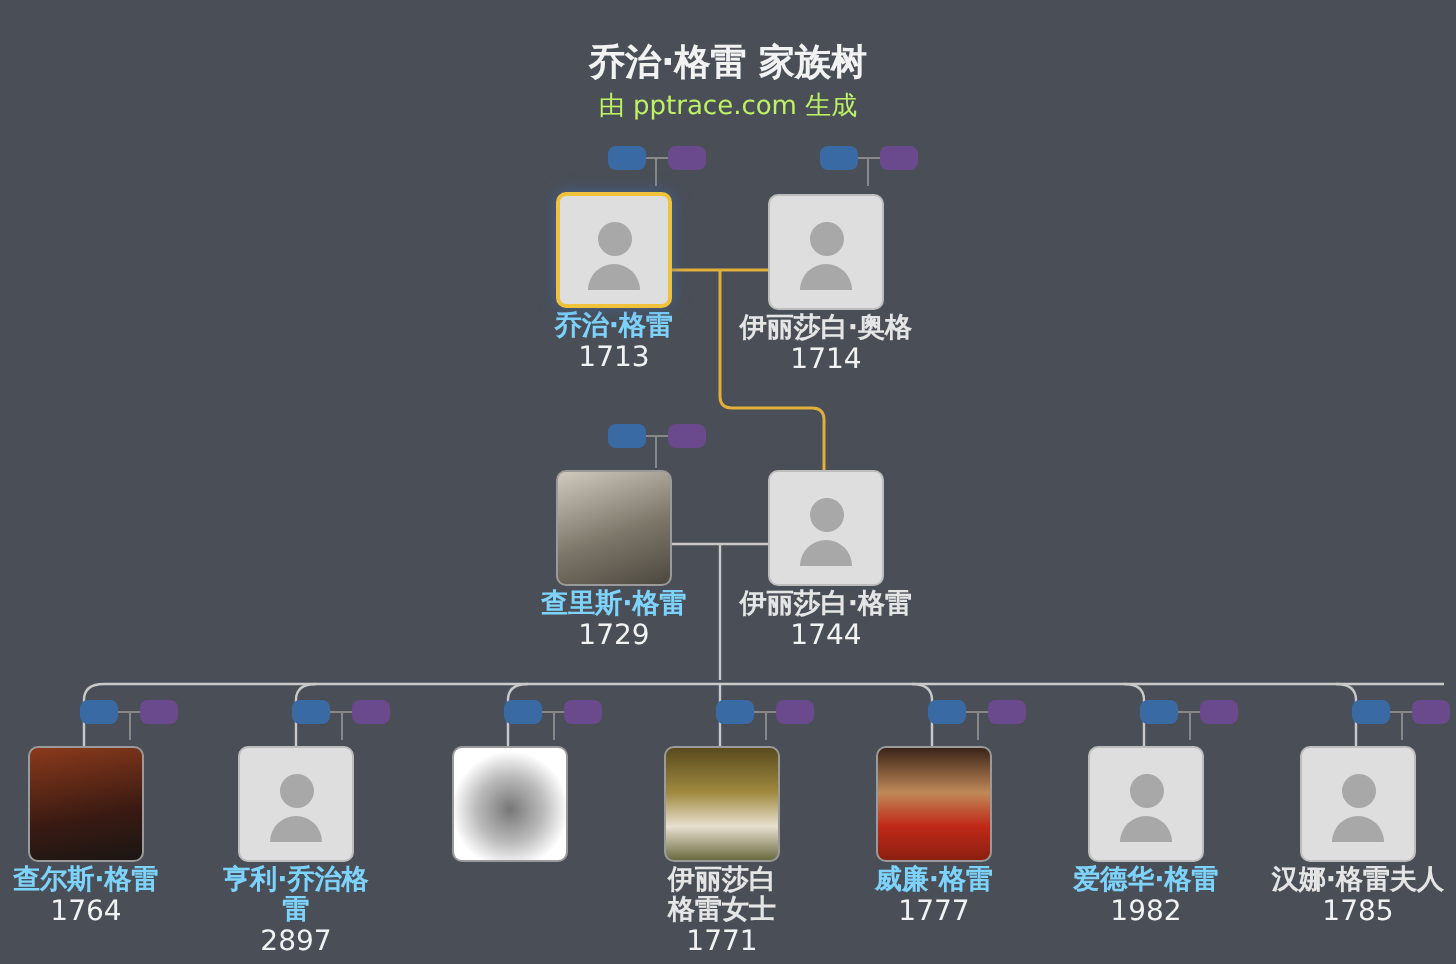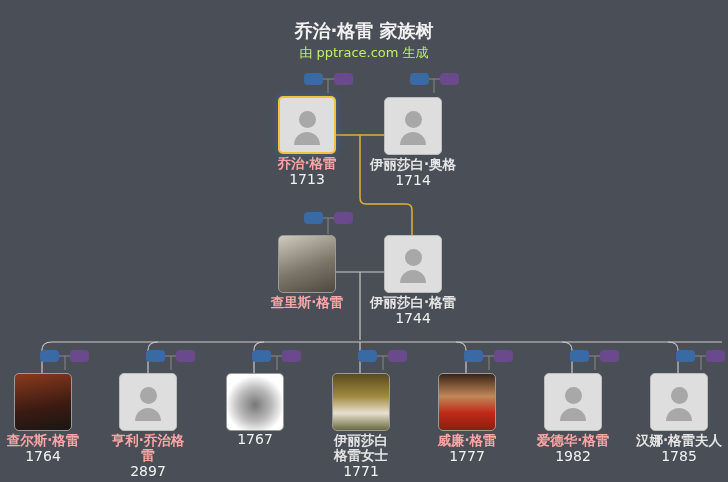--- a/index.html
+++ b/index.html
@@ -15,7 +15,7 @@
   .photo .body { position:absolute; left:50%; top:34px; width:26px; height:13px; margin-left:-13px; border-radius:13px 13px 0 0; background:#a8a8a8; }
   .photo.portrait { border-color:#9a9a9a; }
   .name { font-size:13.5px; font-weight:bold; line-height:15px; margin-top:2px; }
-  .male { color:#fca5a5; }
+  .male { color:#7dd3fc; }
   .female { color:#e5e5e5; }
   .year { color:#f2f2f2; font-size:14px; line-height:16px; }
   .pill { position:absolute; width:19px; height:12px; border-radius:4px; }

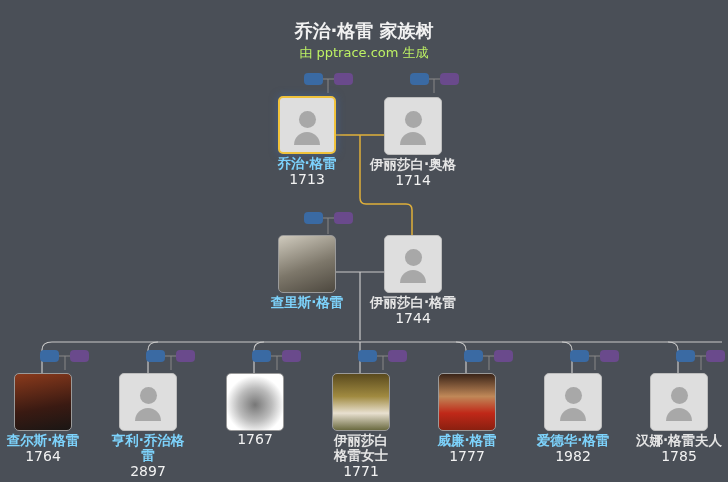--- a/index.html
+++ b/index.html
@@ -113,6 +113,7 @@
 <div class="node" style="left:252px;top:235px">
   <div class="photo portrait" style="background:linear-gradient(160deg,#cfcabd,#7d776a 55%,#4d483f);"></div>
   <div class="name male">查里斯·格雷</div>
+  <div class="year">1729</div>
 </div>
 <div class="node" style="left:358px;top:235px">
   <div class="photo">

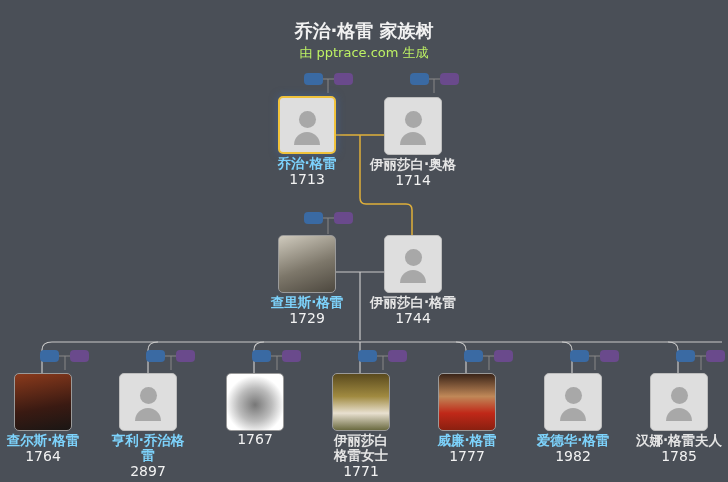--- a/index.html
+++ b/index.html
@@ -139,7 +139,6 @@
 </div>
 <div class="node" style="left:200px;top:373px">
   <div class="photo portrait" style="background:radial-gradient(circle at 50% 55%,#777 0,#bbb 40%,#fff 70%);"></div>
-  <div class="year">1767</div>
 </div>
 <div class="node" style="left:306px;top:373px">
   <div class="photo portrait" style="background:linear-gradient(180deg,#5a4a1e,#a08a40 40%,#e8e0d0 70%,#6a6a40);"></div>

